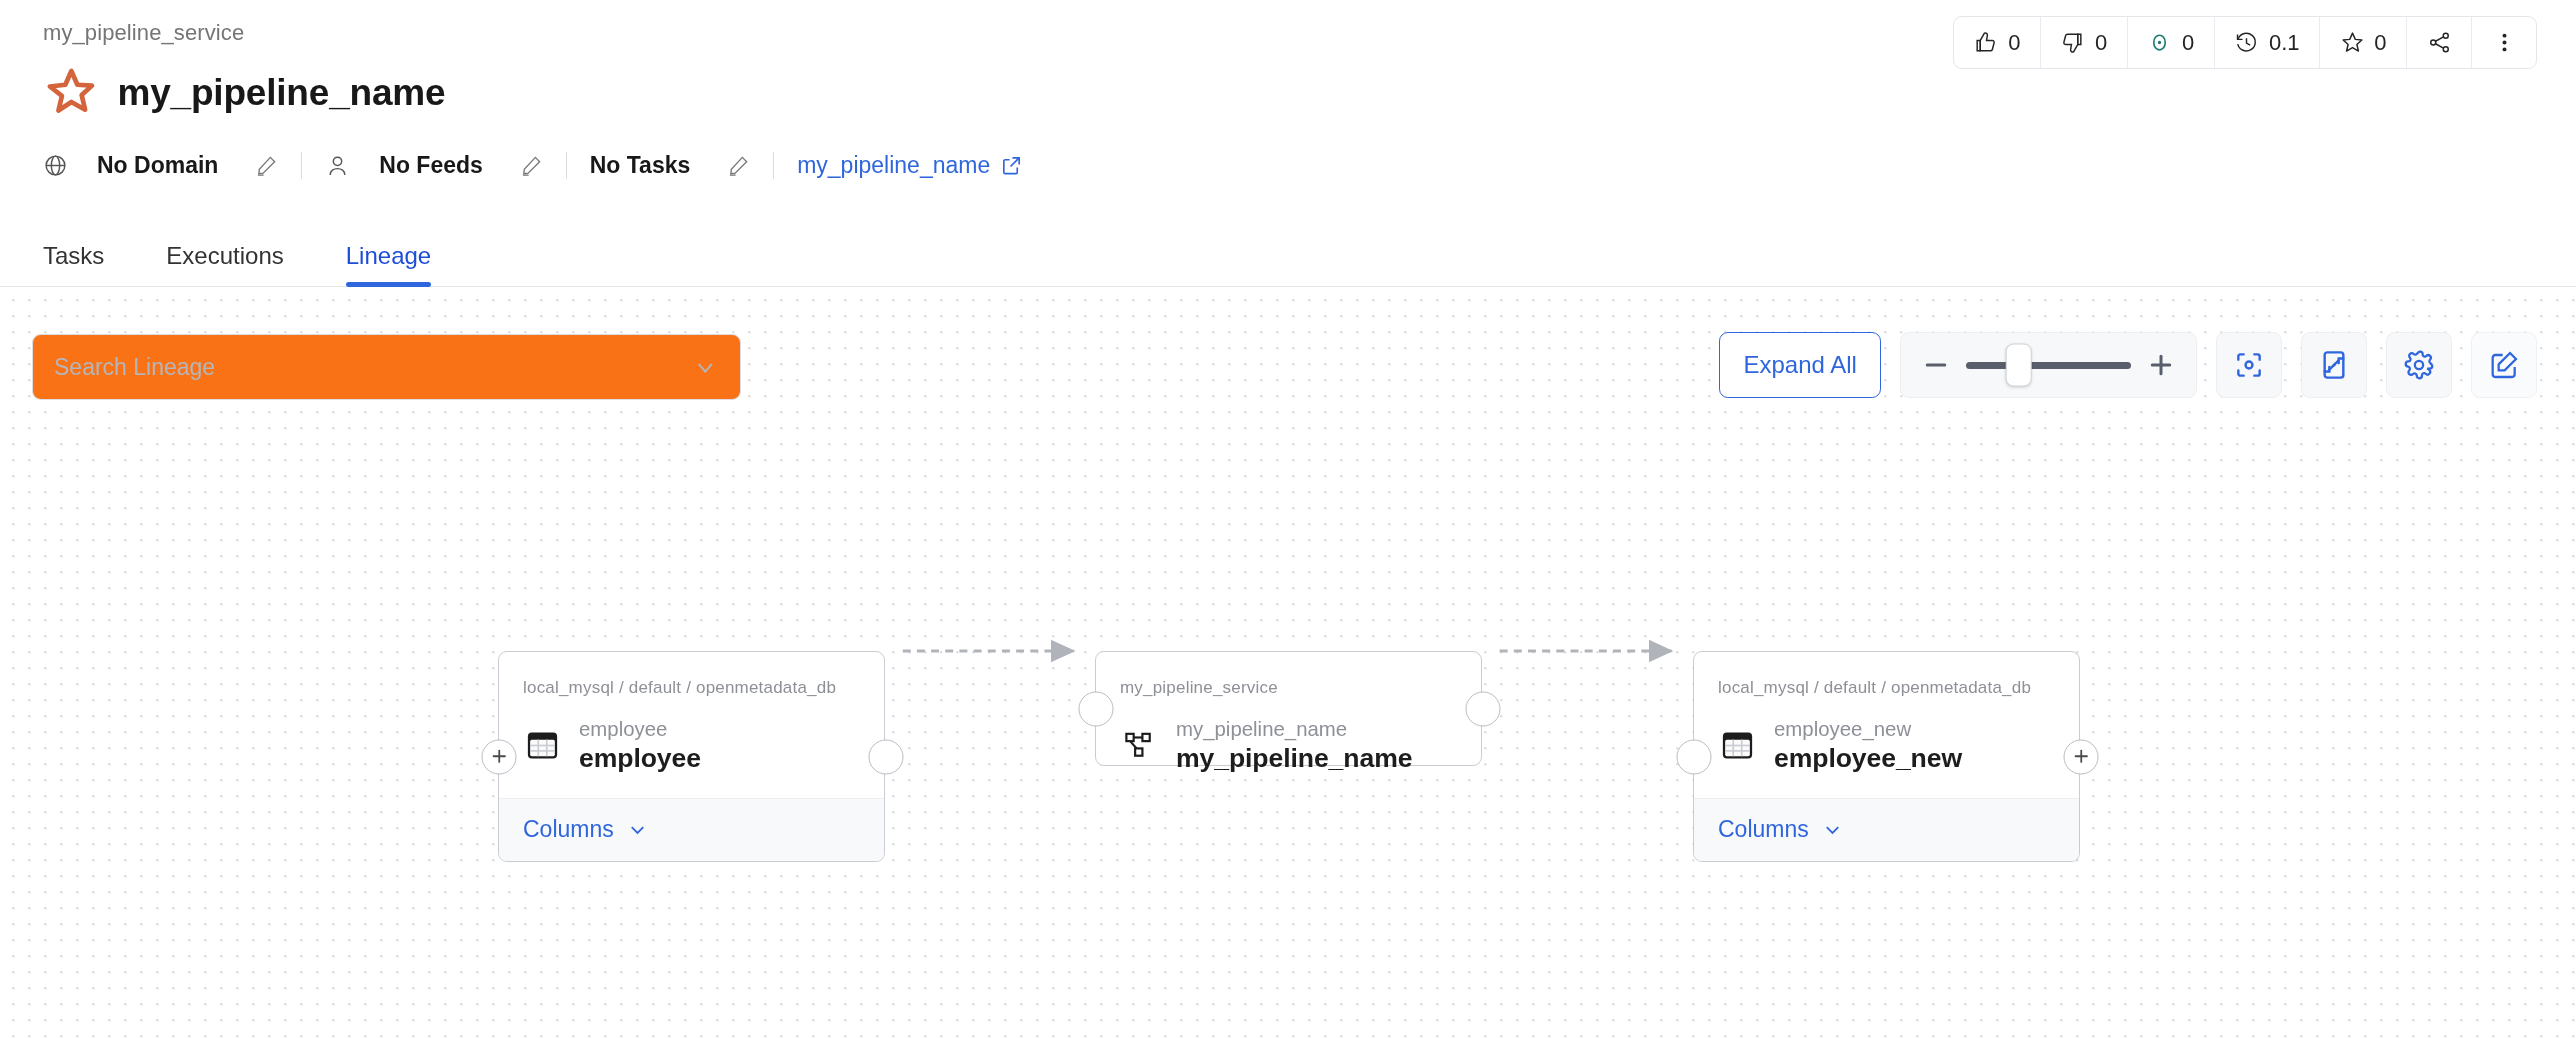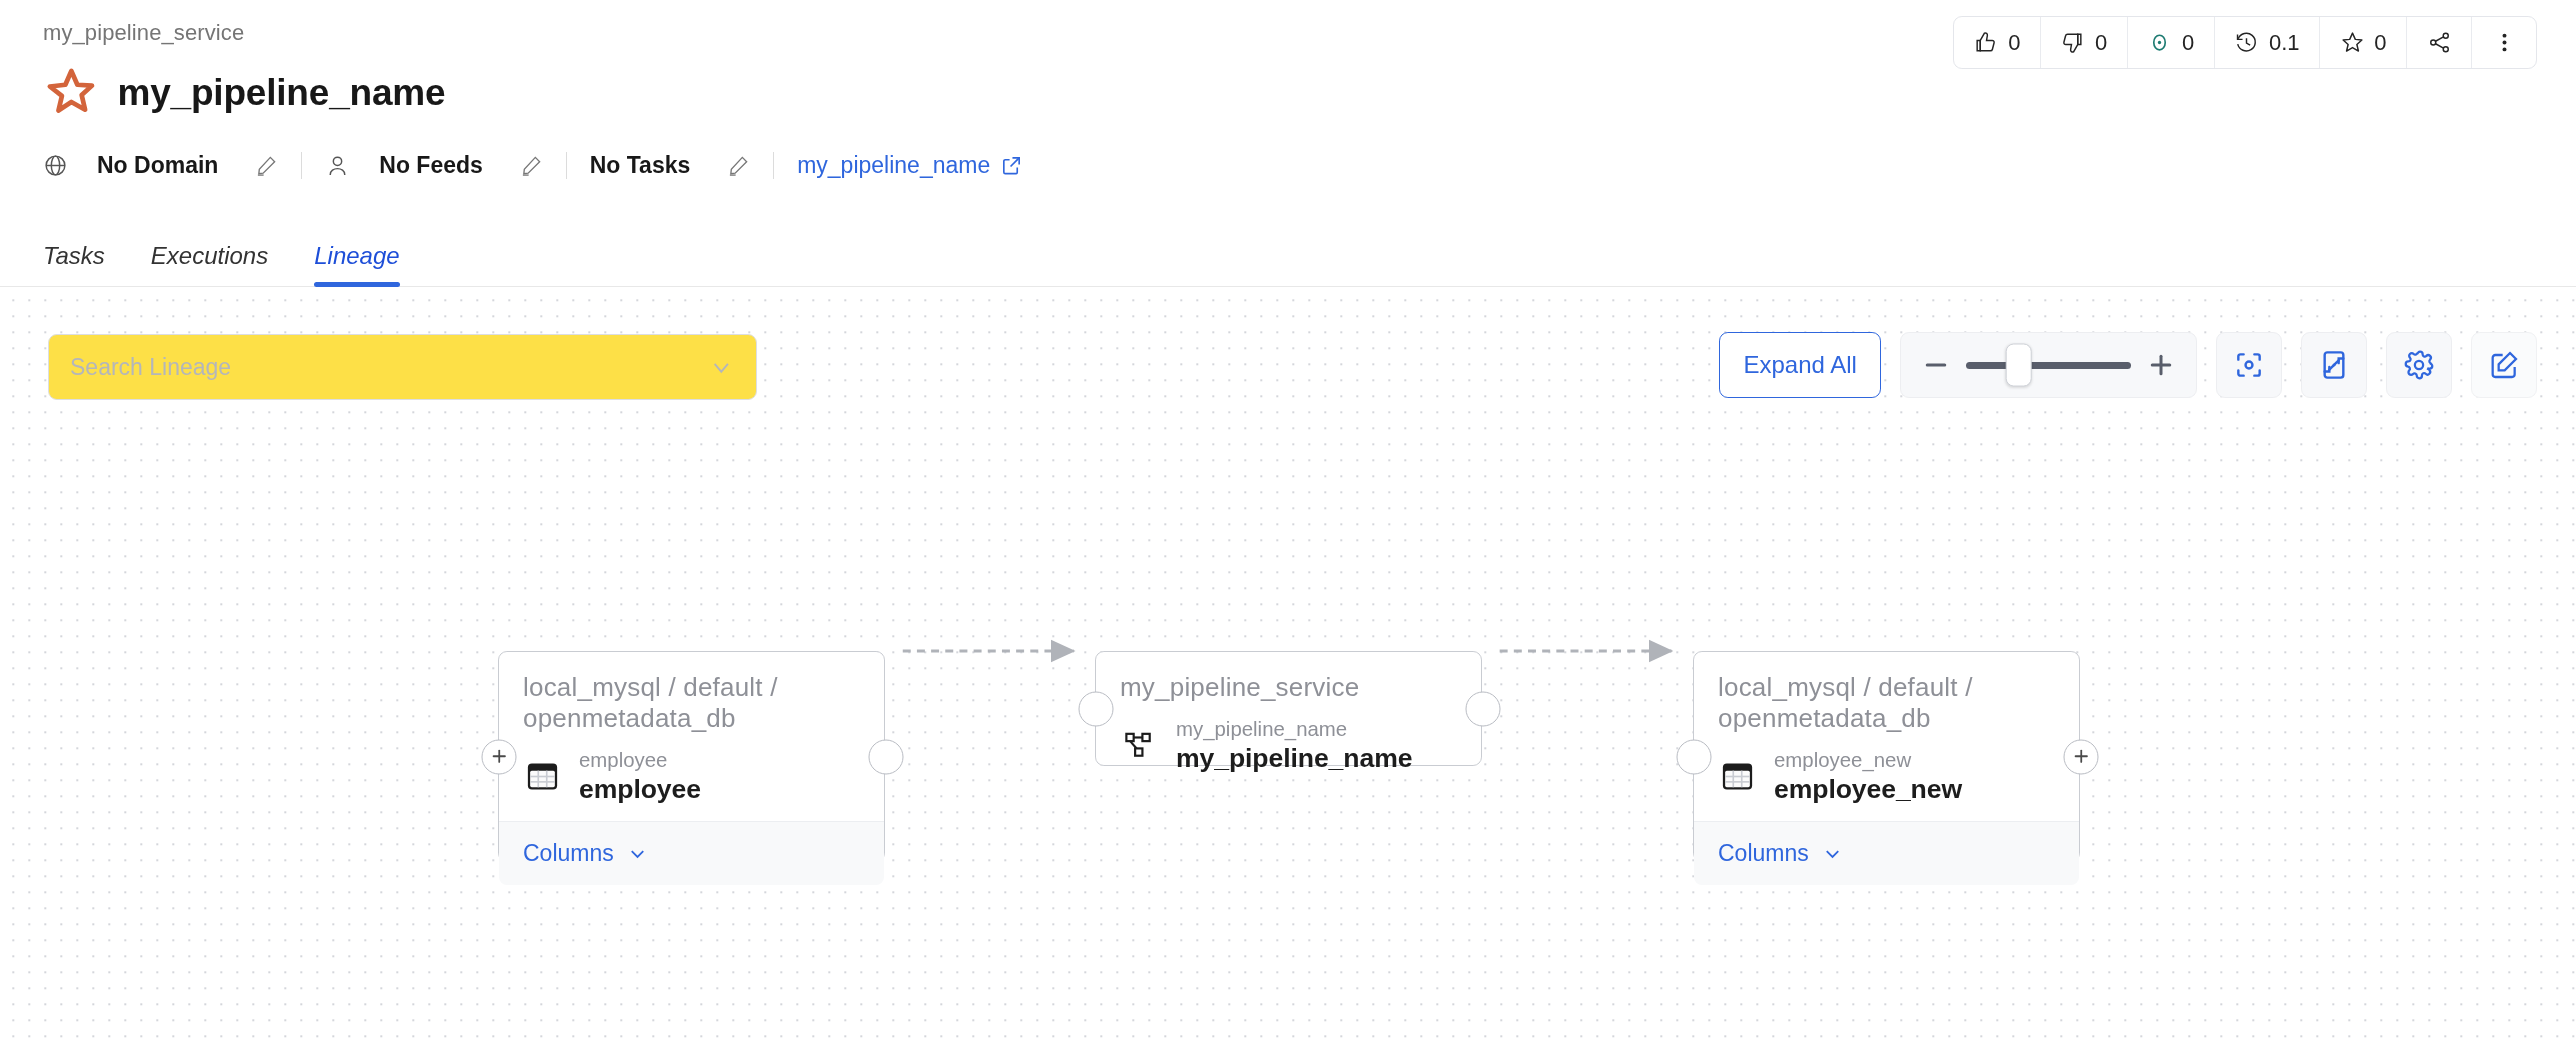--- a/index.html
+++ b/index.html
@@ -88,14 +88,13 @@
   .tabs {
     display: flex;
     align-items: flex-end;
-    gap: 0;
+    gap: 16px;
     padding: 0 43px;
     border-bottom: 1.3px solid #e8e8e8;
     height: 69px;
     position: absolute;
     left: 0; right: 0; top: 218px;
     background: #fff;
-    font-style: italic;
   }
   .tab {
     display: flex; align-items: center; gap: 11.5px;

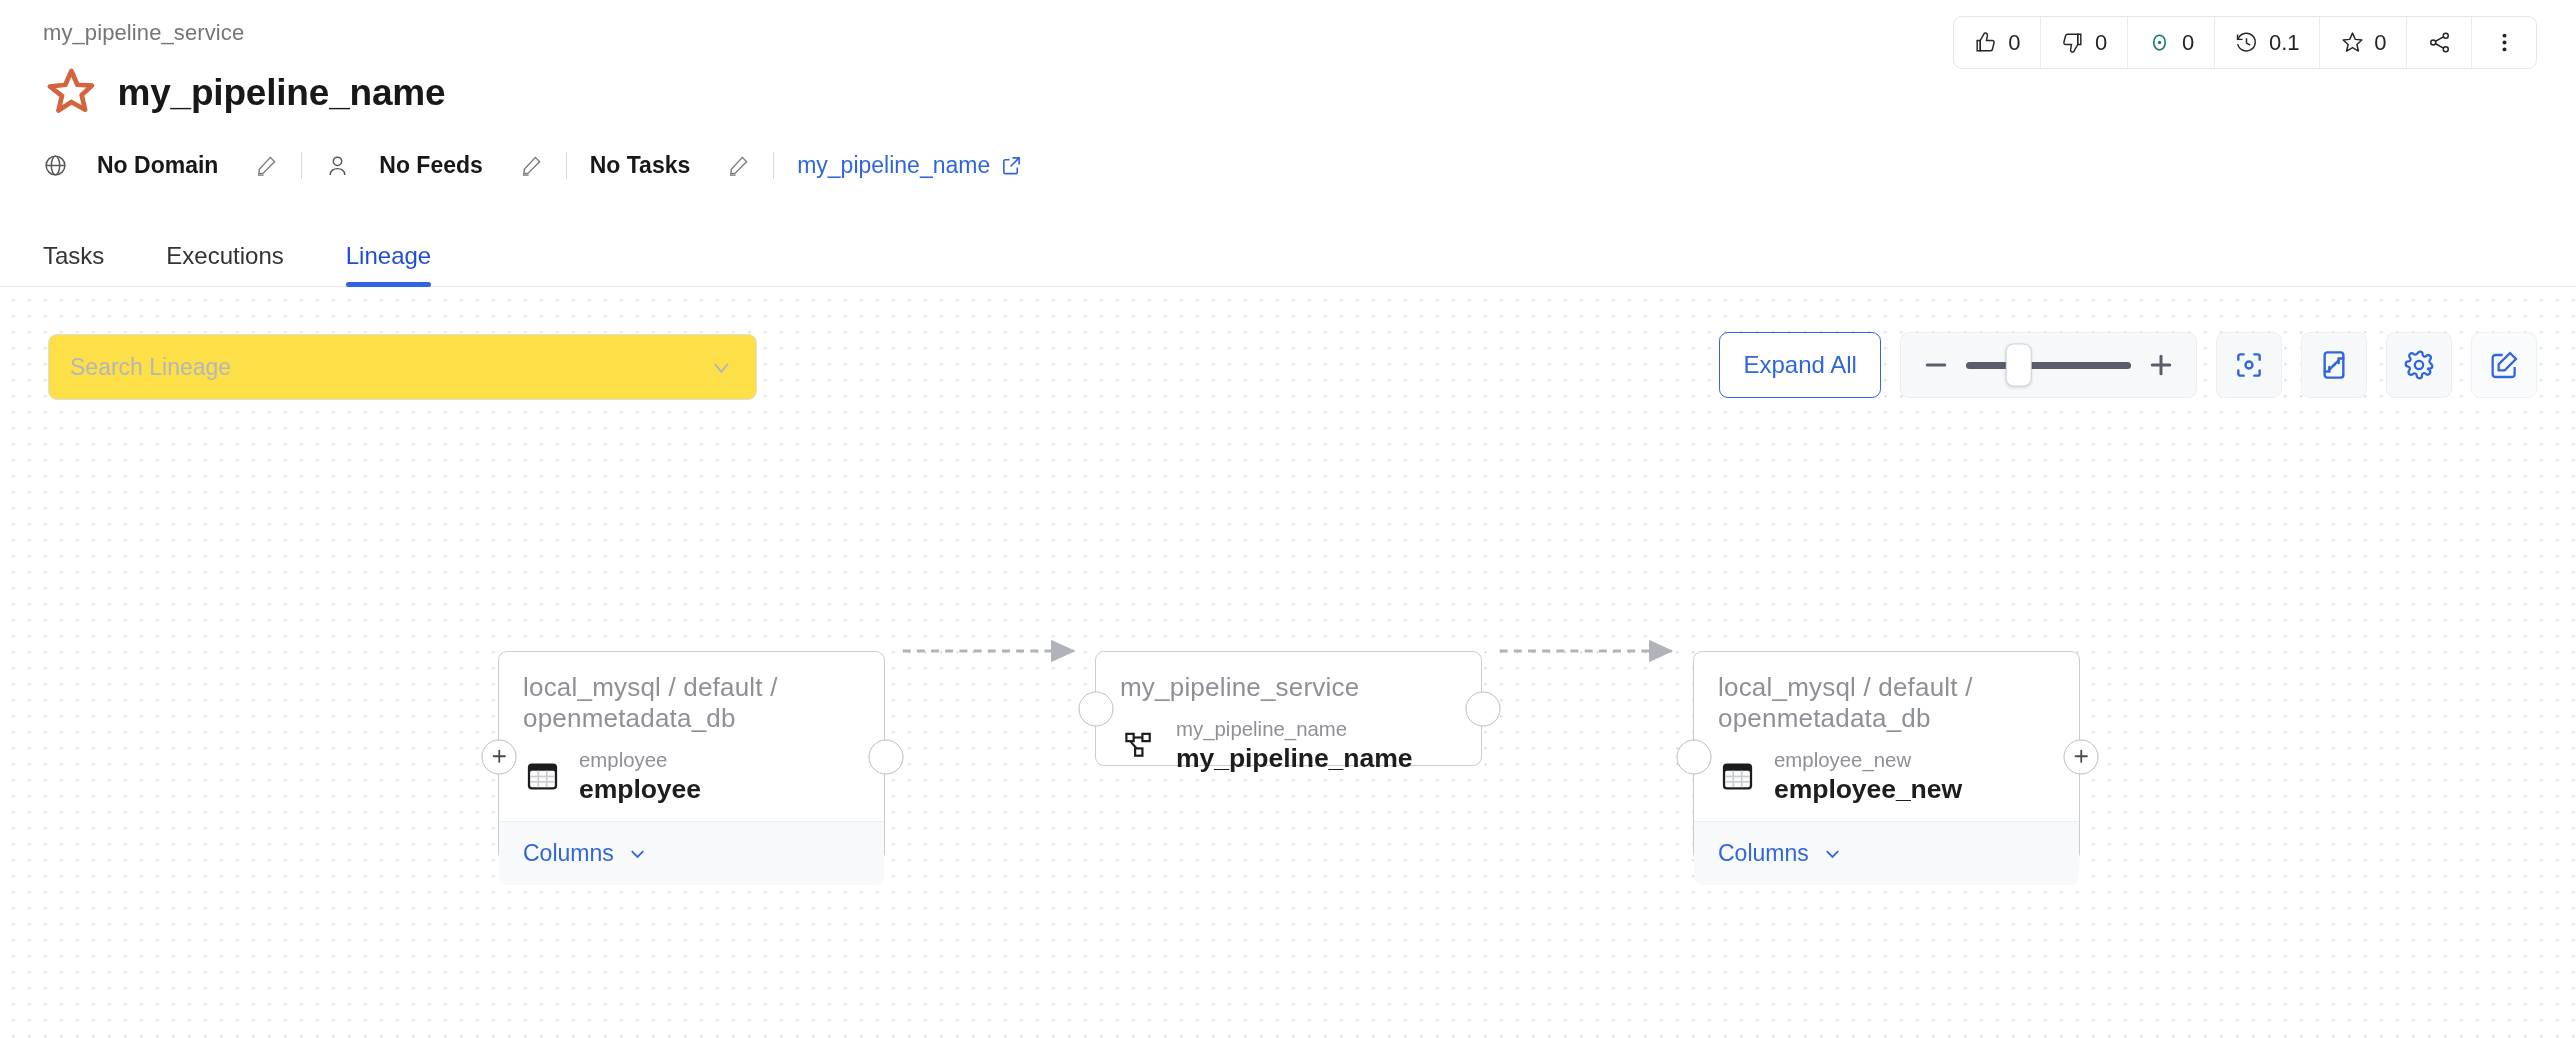--- a/index.html
+++ b/index.html
@@ -138,9 +138,9 @@
   
   .search-box {
     position: absolute;
-    left: 48px; top: 334px;
+    left: 32px; top: 334px;
     width: 709px; height: 66px;
-    background: #fde047;
+    background: #f97316;
     border: 1.3px solid #dcdee3;
     border-radius: 8.9px;
     display: flex;

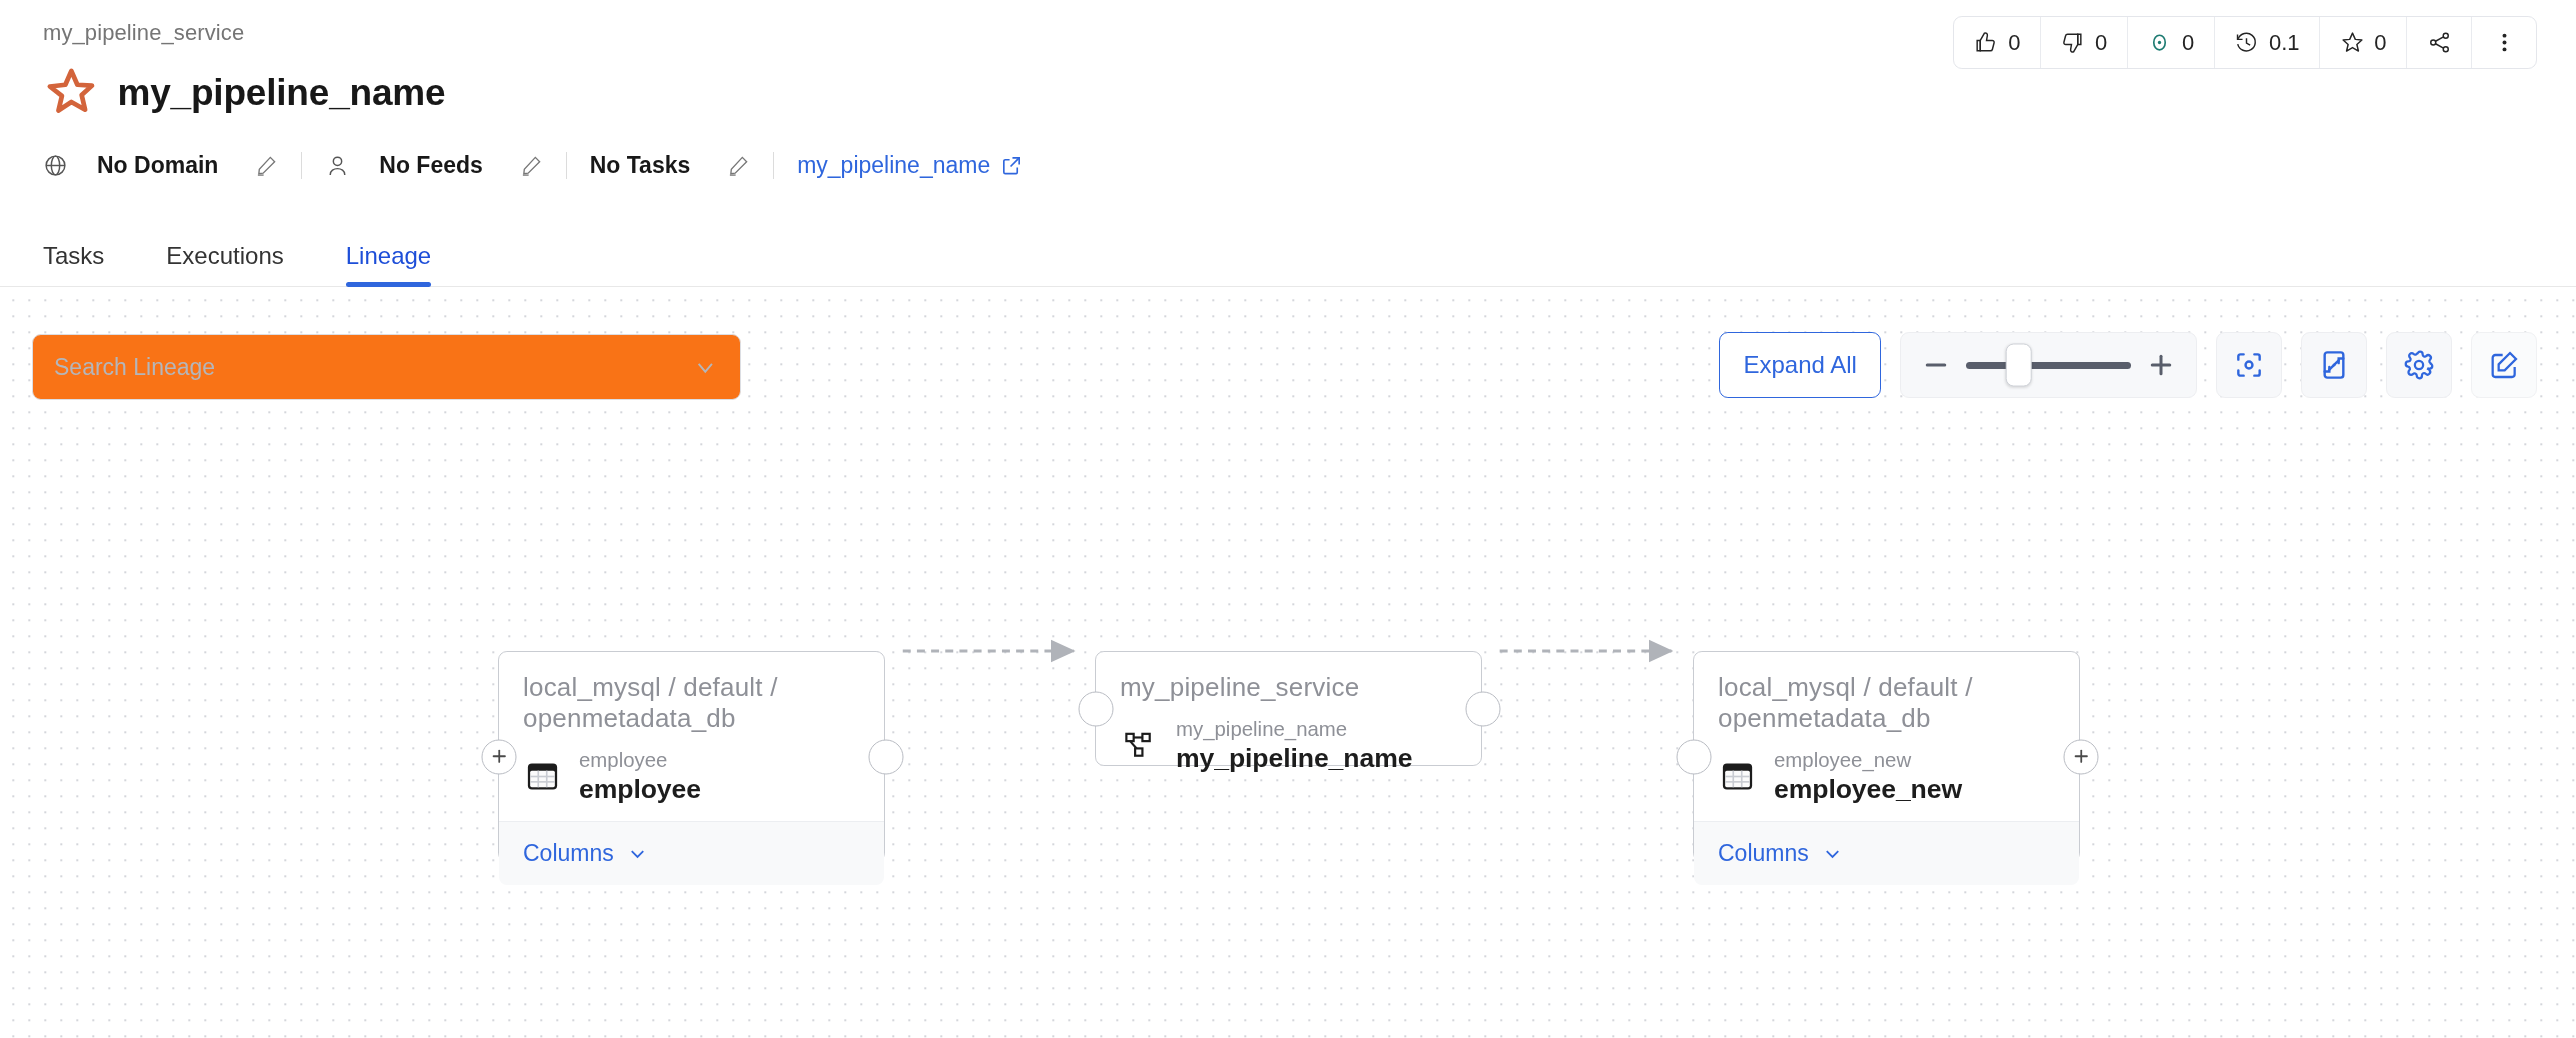--- a/index.html
+++ b/index.html
@@ -235,7 +235,7 @@
   }
   .node-body { padding: 19.5px 24px 16px 24px; }
   .node-crumb {
-    font-size: 26px;
+    font-size: 17px;
     color: #8e9097;
     line-height: 31px;
     letter-spacing: 0.2px;

